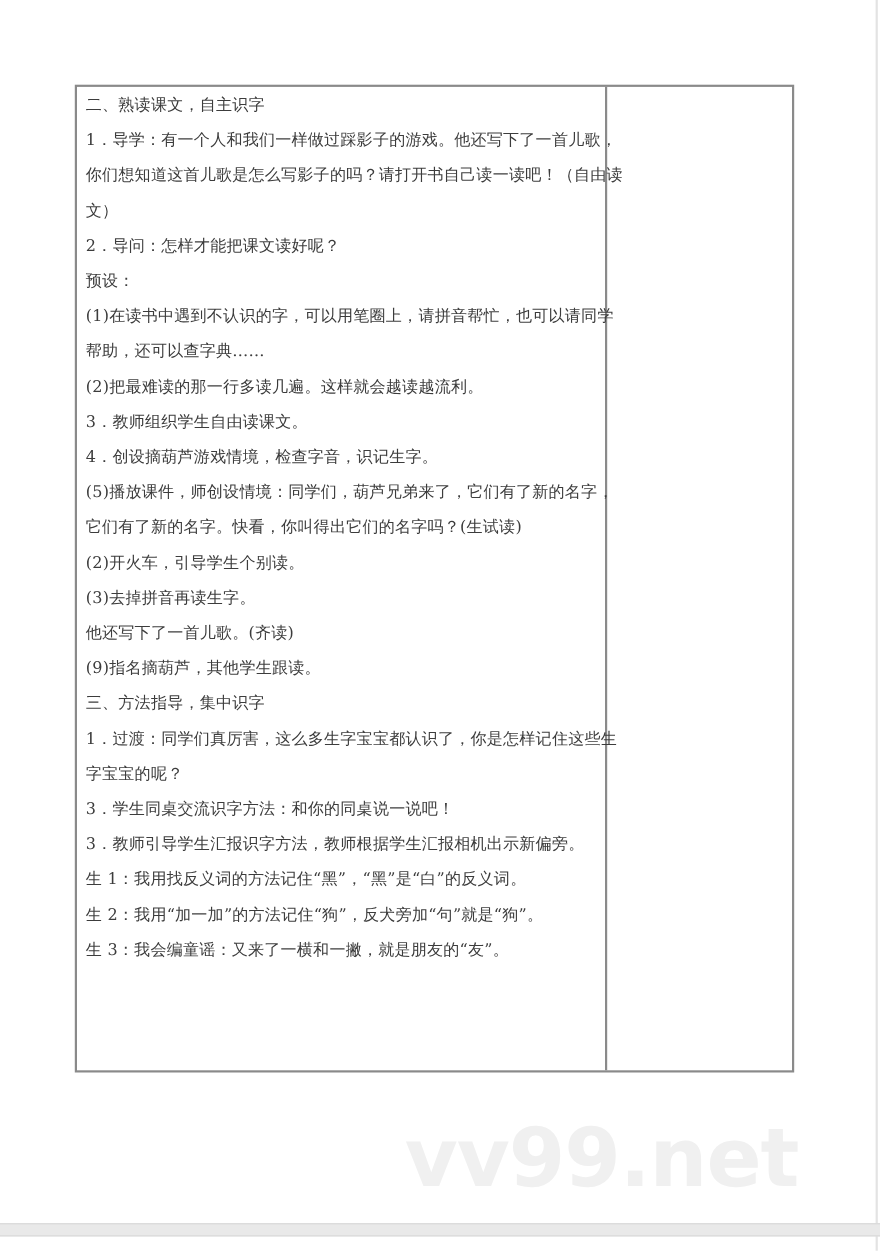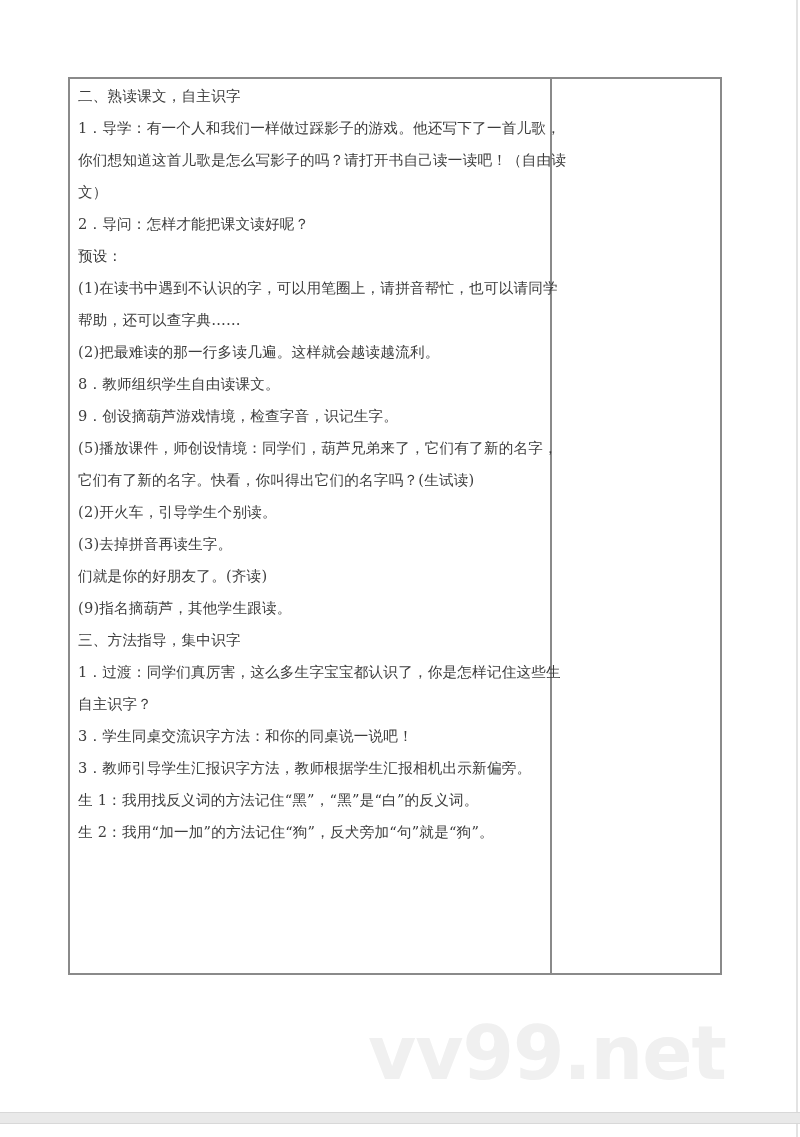--- a/index.html
+++ b/index.html
@@ -97,7 +97,7 @@
       <div class="line">(1)在读书中遇到不认识的字，可以用笔圈上，请拼音帮忙，也可以请同学</div>
       <div class="line">帮助，还可以查字典……</div>
       <div class="line">(2)把最难读的那一行多读几遍。这样就会越读越流利。</div>
-      <div class="line">8．教师组织学生自由读课文。</div>
+      <div class="line">3．教师组织学生自由读课文。</div>
       <div class="line">9．创设摘葫芦游戏情境，检查字音，识记生字。</div>
       <div class="line">(5)播放课件，师创设情境：同学们，葫芦兄弟来了，它们有了新的名字，</div>
       <div class="line">它们有了新的名字。快看，你叫得出它们的名字吗？(生试读)</div>

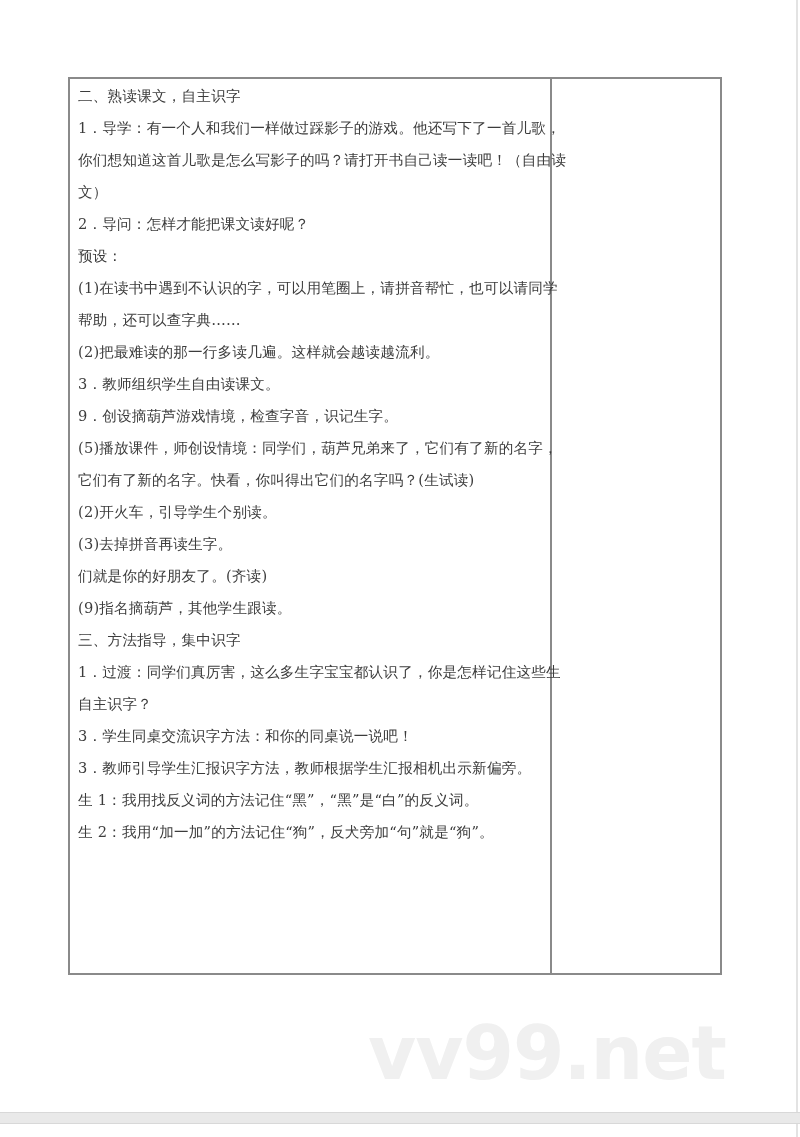--- a/index.html
+++ b/index.html
@@ -98,7 +98,7 @@
       <div class="line">帮助，还可以查字典……</div>
       <div class="line">(2)把最难读的那一行多读几遍。这样就会越读越流利。</div>
       <div class="line">3．教师组织学生自由读课文。</div>
-      <div class="line">9．创设摘葫芦游戏情境，检查字音，识记生字。</div>
+      <div class="line">4．创设摘葫芦游戏情境，检查字音，识记生字。</div>
       <div class="line">(5)播放课件，师创设情境：同学们，葫芦兄弟来了，它们有了新的名字，</div>
       <div class="line">它们有了新的名字。快看，你叫得出它们的名字吗？(生试读)</div>
       <div class="line">(2)开火车，引导学生个别读。</div>

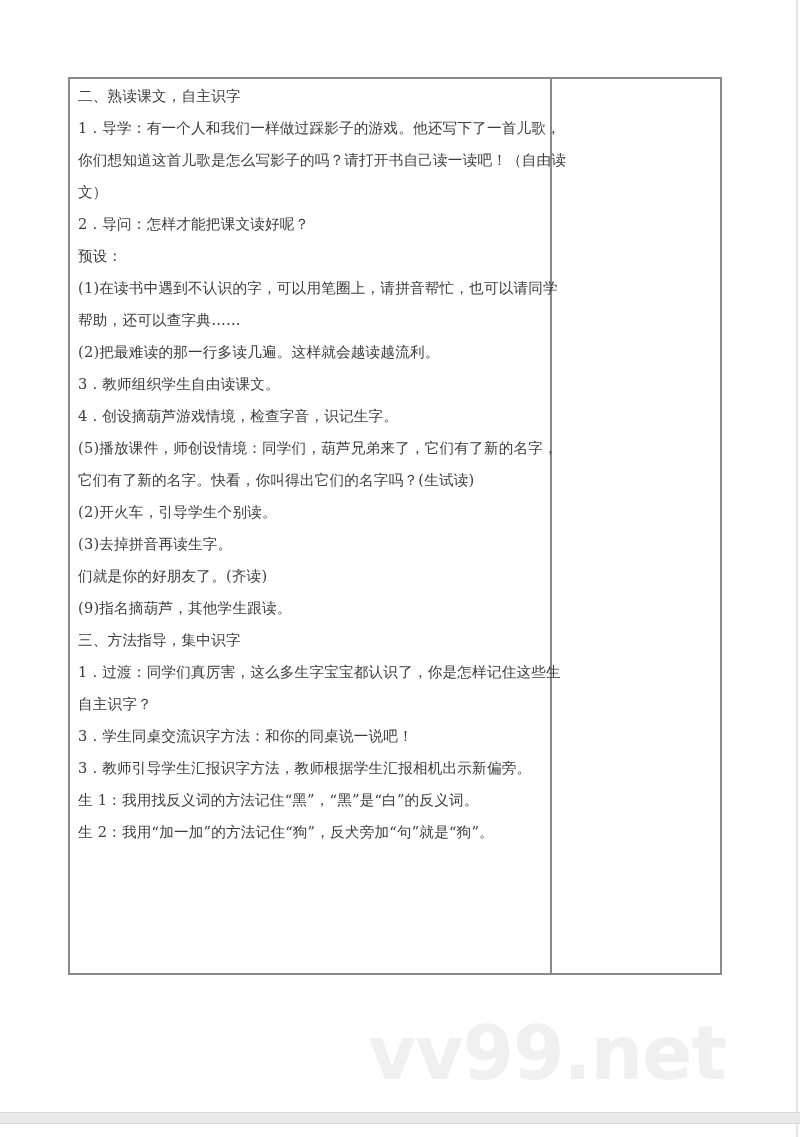--- a/index.html
+++ b/index.html
@@ -103,7 +103,7 @@
       <div class="line">它们有了新的名字。快看，你叫得出它们的名字吗？(生试读)</div>
       <div class="line">(2)开火车，引导学生个别读。</div>
       <div class="line">(3)去掉拼音再读生字。</div>
-      <div class="line">们就是你的好朋友了。(齐读)</div>
+      <div class="line">他还写下了一首儿歌。(齐读)</div>
       <div class="line">(9)指名摘葫芦，其他学生跟读。</div>
       <div class="line">三、方法指导，集中识字</div>
       <div class="line">1．过渡：同学们真厉害，这么多生字宝宝都认识了，你是怎样记住这些生</div>

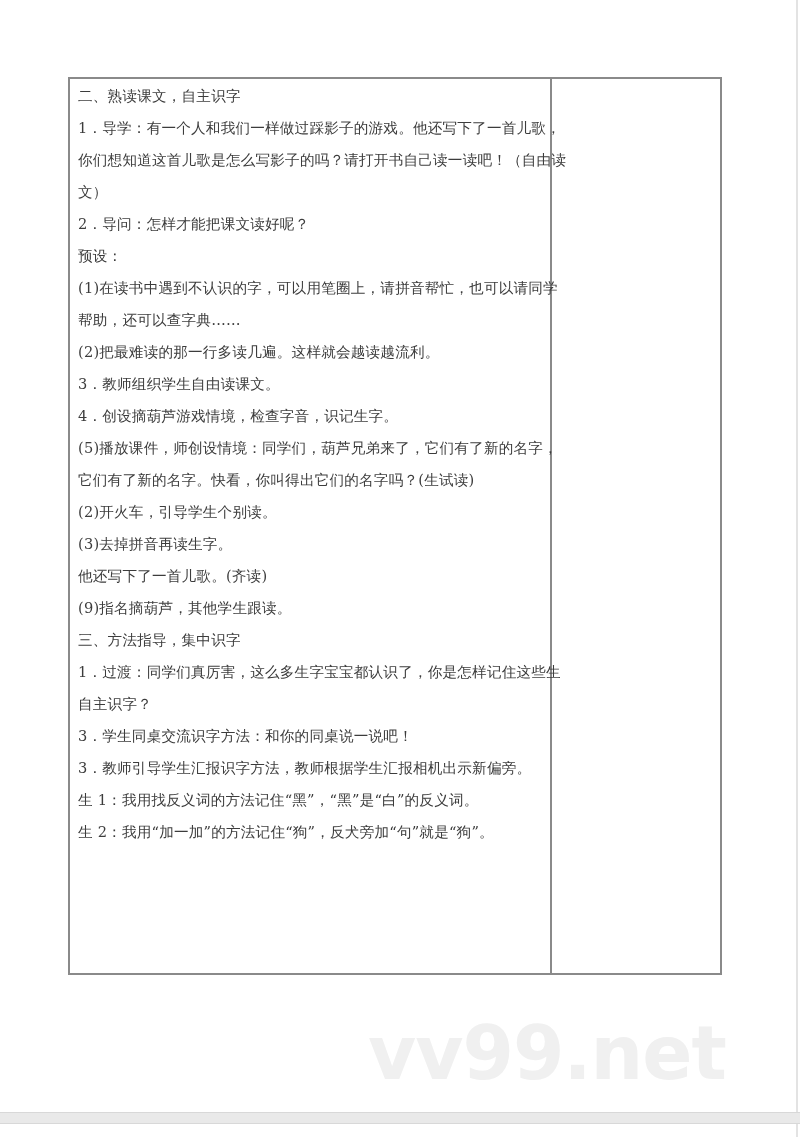--- a/index.html
+++ b/index.html
@@ -107,7 +107,7 @@
       <div class="line">(9)指名摘葫芦，其他学生跟读。</div>
       <div class="line">三、方法指导，集中识字</div>
       <div class="line">1．过渡：同学们真厉害，这么多生字宝宝都认识了，你是怎样记住这些生</div>
-      <div class="line">自主识字？</div>
+      <div class="line">字宝宝的呢？</div>
       <div class="line">3．学生同桌交流识字方法：和你的同桌说一说吧！</div>
       <div class="line">3．教师引导学生汇报识字方法，教师根据学生汇报相机出示新偏旁。</div>
       <div class="line">生 1：我用找反义词的方法记住“黑”，“黑”是“白”的反义词。</div>

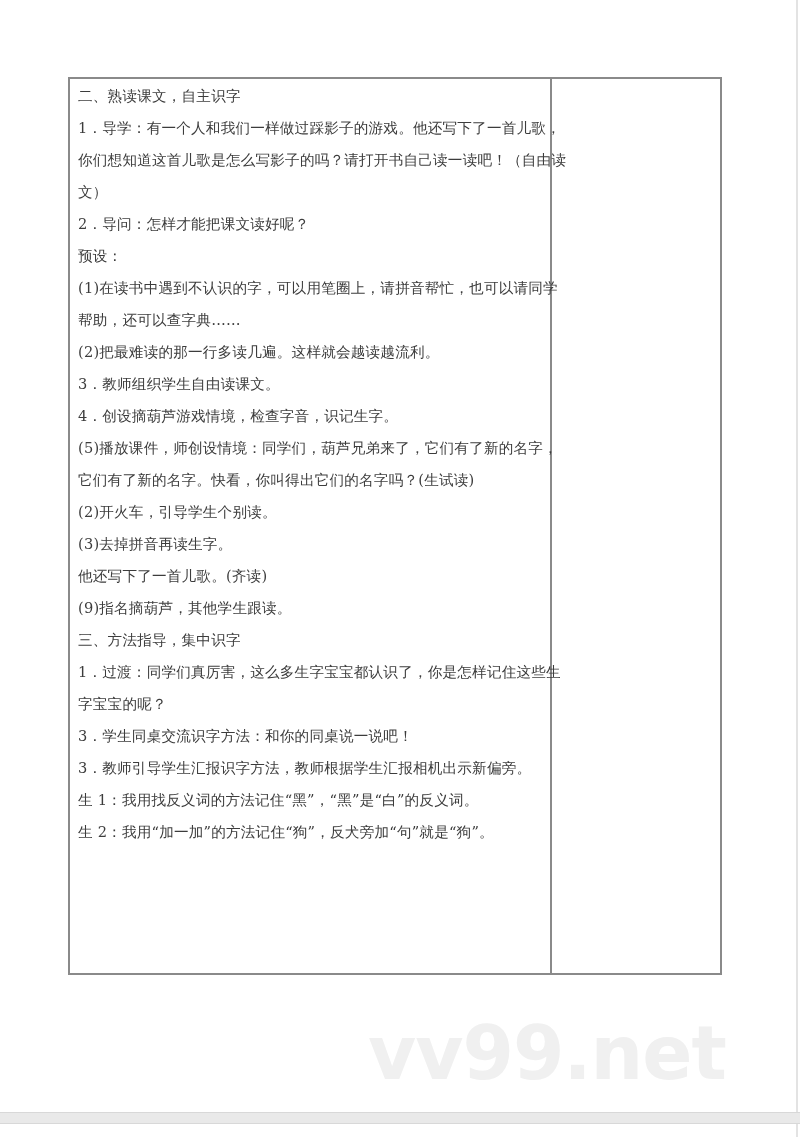--- a/index.html
+++ b/index.html
@@ -112,6 +112,7 @@
       <div class="line">3．教师引导学生汇报识字方法，教师根据学生汇报相机出示新偏旁。</div>
       <div class="line">生 1：我用找反义词的方法记住“黑”，“黑”是“白”的反义词。</div>
       <div class="line">生 2：我用“加一加”的方法记住“狗”，反犬旁加“句”就是“狗”。</div>
+      <div class="line">生 3：我会编童谣：又来了一横和一撇，就是朋友的“友”。</div>
     </div>
     <div class="cell-side"></div>
   </div>

